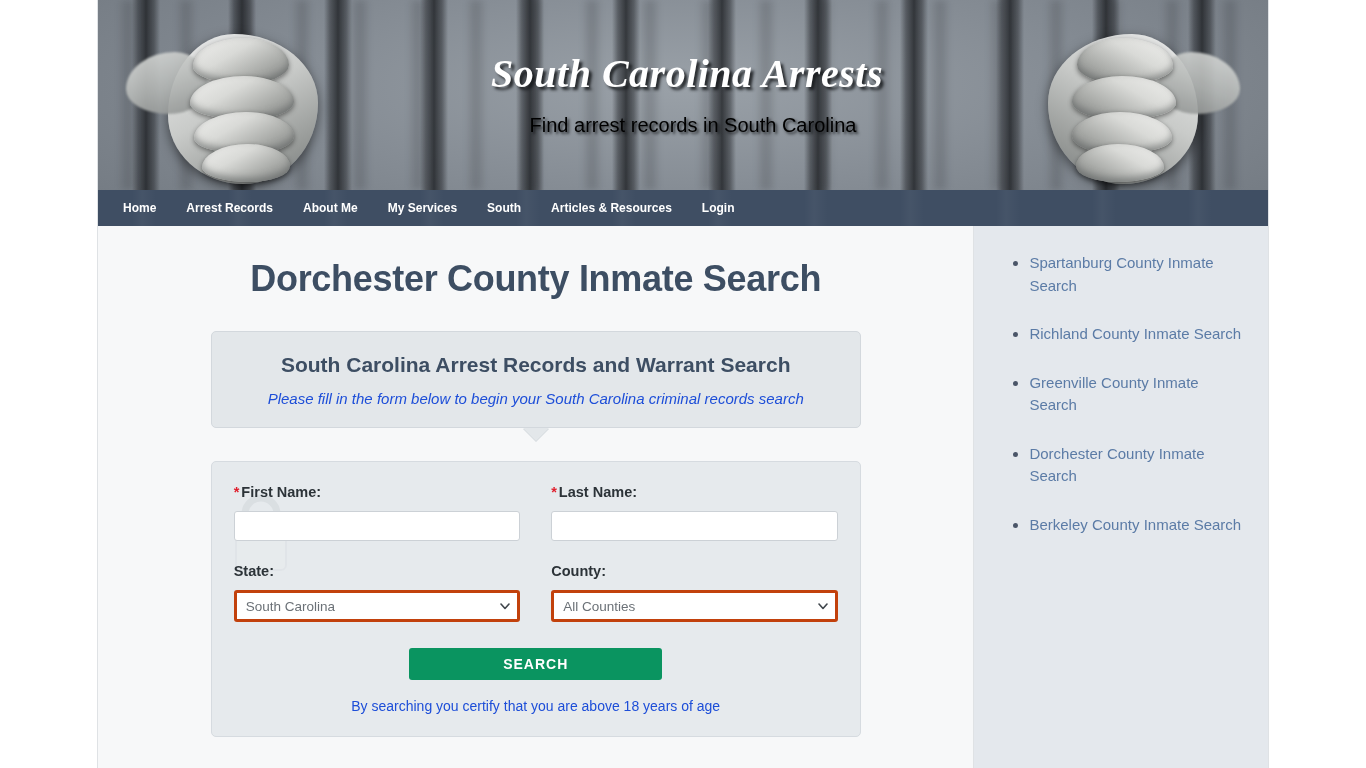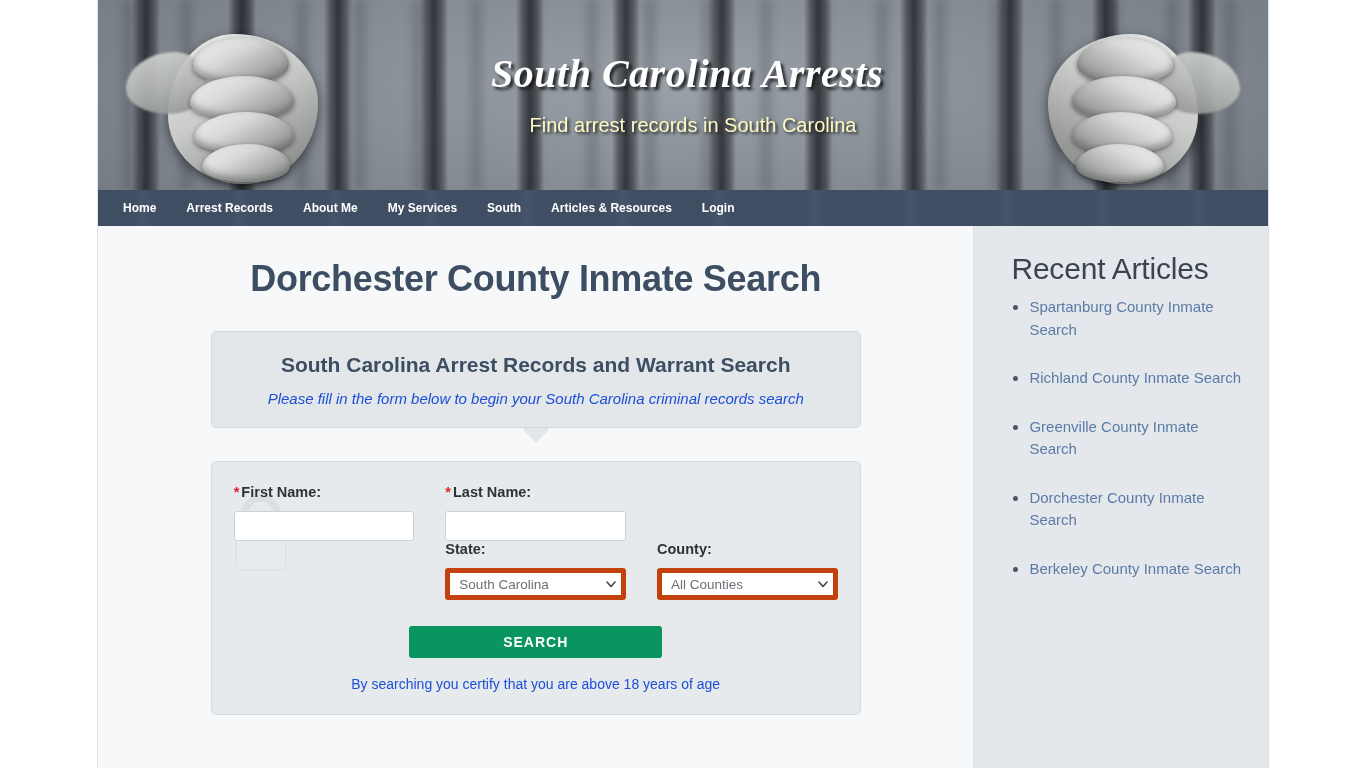--- a/index.html
+++ b/index.html
@@ -120,7 +120,7 @@
   .banner-tagline {
     margin: 18px 0 0 0;
     font-size: 20px;
-    color: #fef9c3;
+    color: #000000;
     text-shadow: 2px 2px 3px rgba(20,22,25,.85);
     font-weight: 400;
     padding-left: 12px;

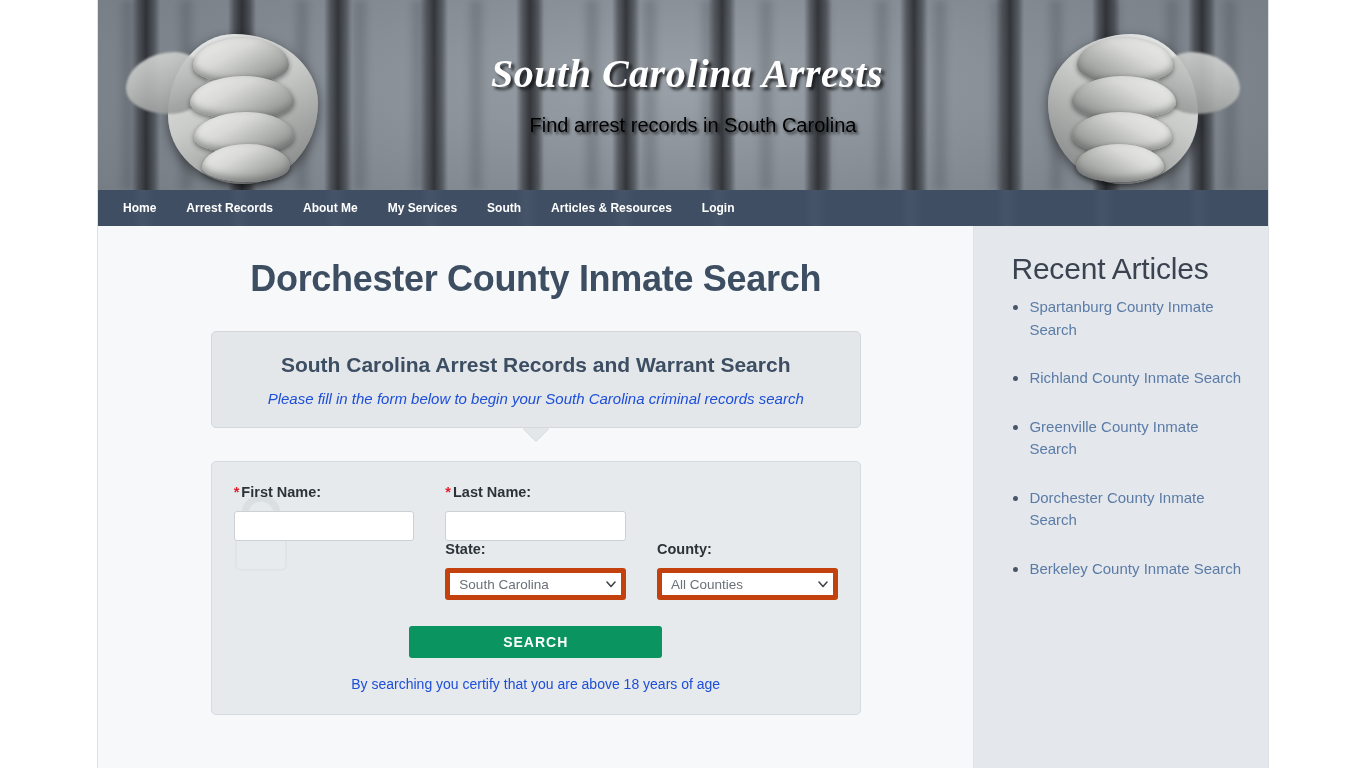--- a/index.html
+++ b/index.html
@@ -464,7 +464,6 @@
       </div>
 
       <aside class="side-col">
-        <h3 class="side-title">Recent Articles</h3>
         <ul class="side-list">
           <li><a class="side-link" href="#">Spartanburg County Inmate Search</a></li>
           <li><a class="side-link" href="#">Richland County Inmate Search</a></li>

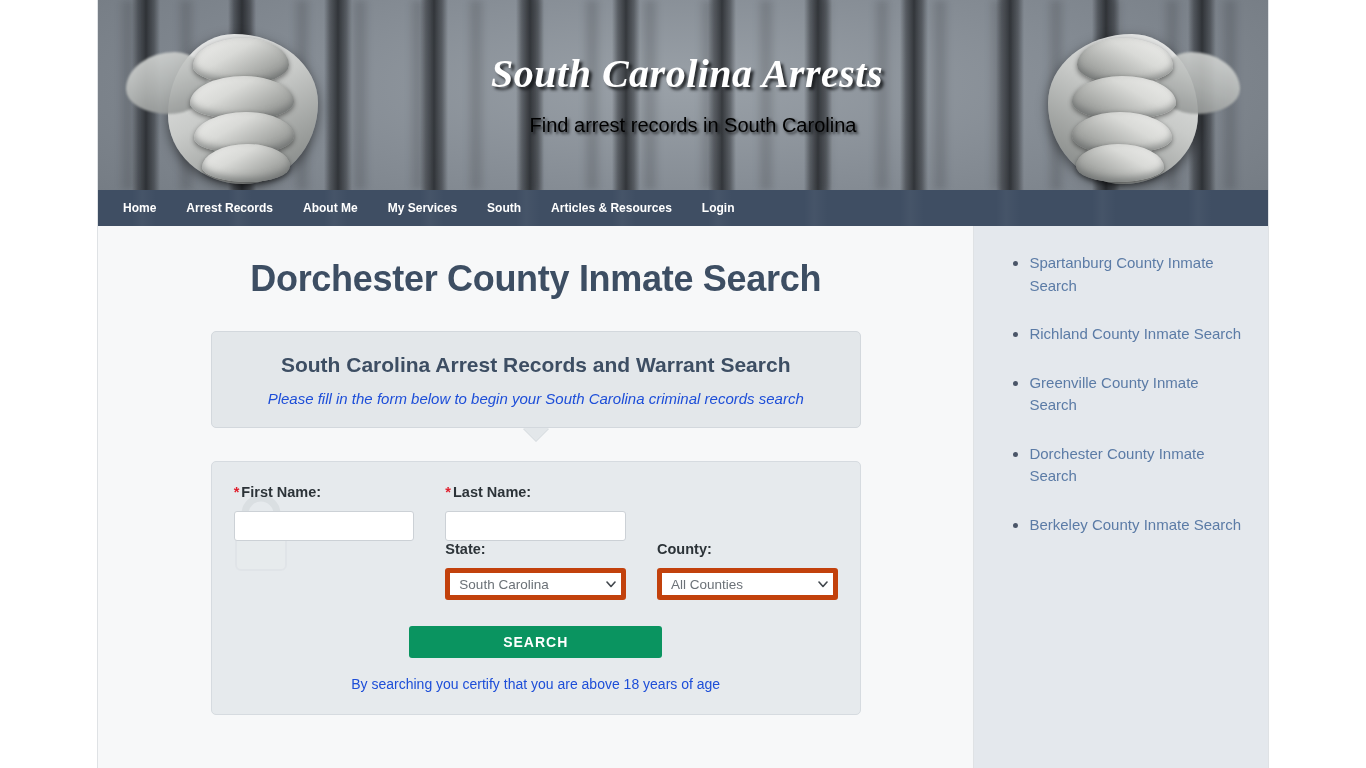--- a/index.html
+++ b/index.html
@@ -243,7 +243,7 @@
     position: relative;
     z-index: 2;
     display: grid;
-    grid-template-columns: 1fr 1fr 1fr;
+    grid-template-columns: 1fr 1fr;
     column-gap: 31px;
     row-gap: 0;
   }

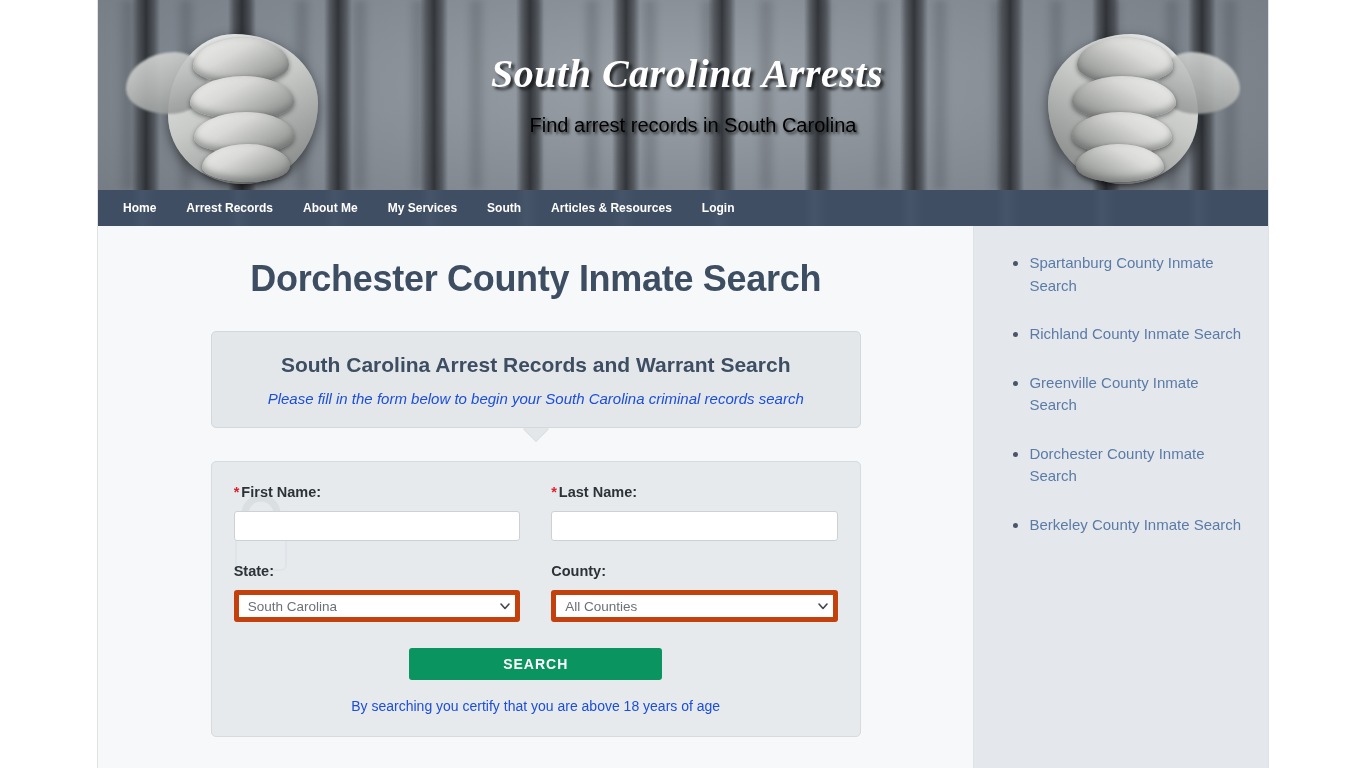--- a/index.html
+++ b/index.html
@@ -276,7 +276,7 @@
   .select-box select {
     width: 100%;
     height: 32px;
-    border: 5px solid #c2410c;
+    border: 3px solid #c2410c;
     border-radius: 3px;
     background: #ffffff;
     padding: 0 28px 0 9px;

